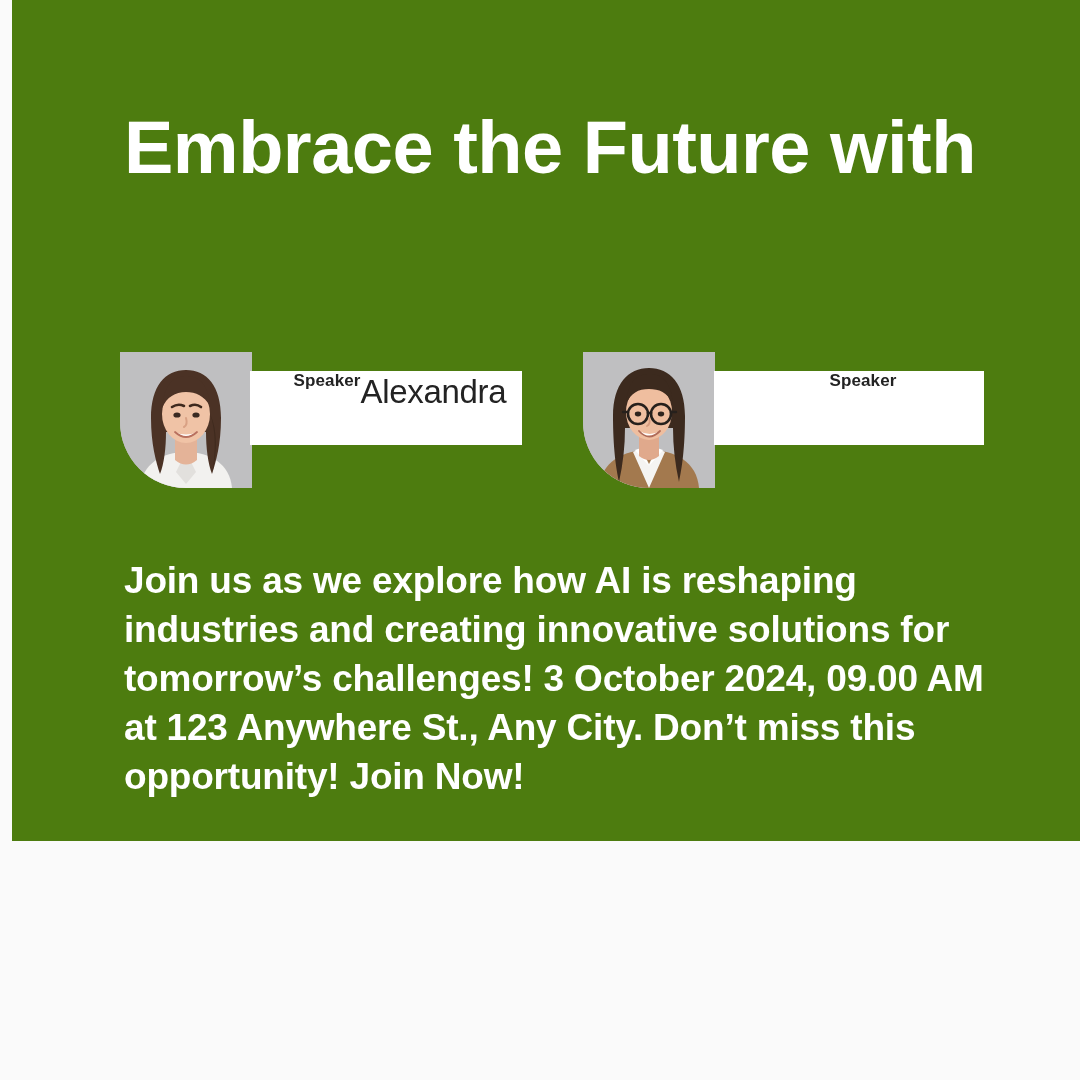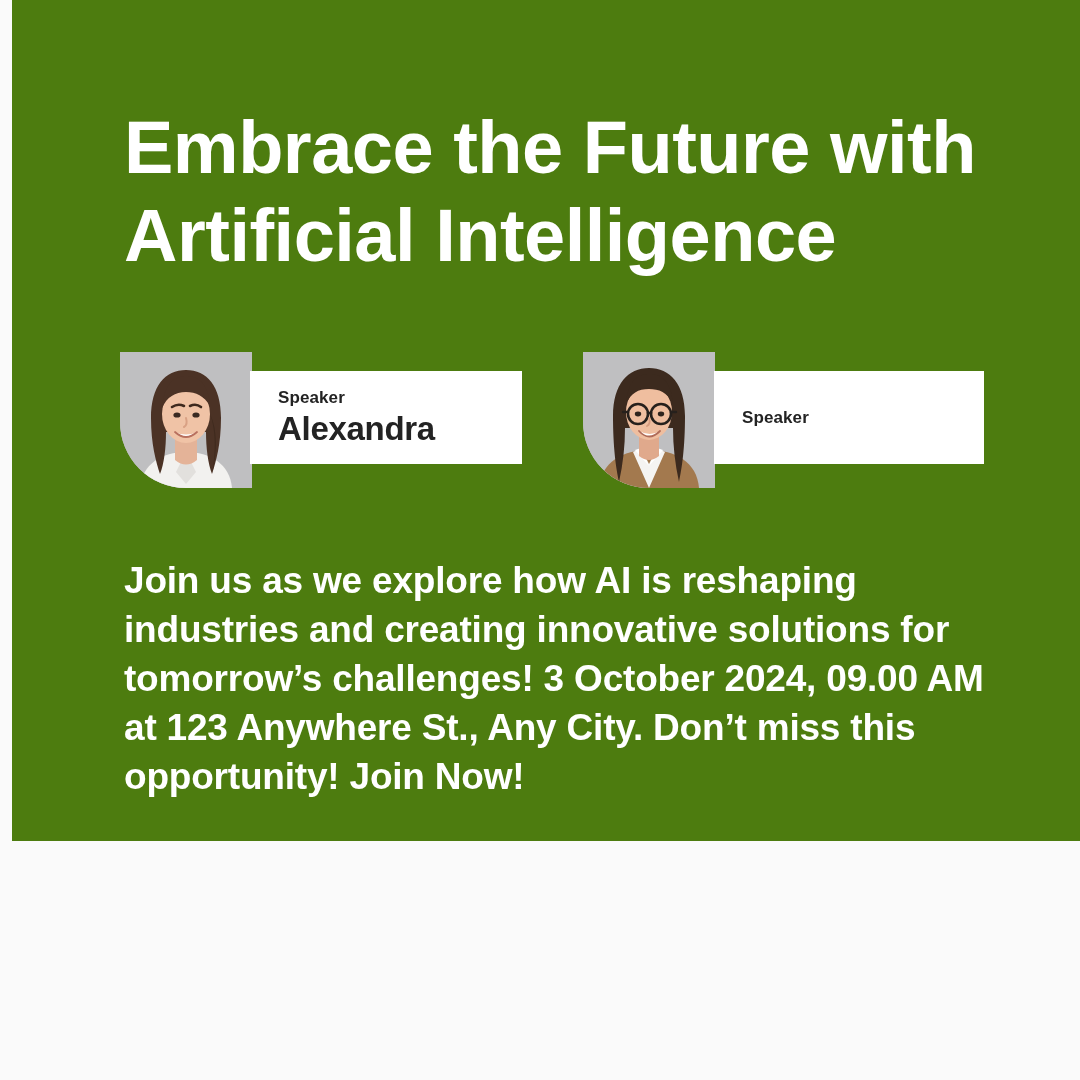--- a/index.html
+++ b/index.html
@@ -151,7 +151,6 @@
 
     <h1 class="headline">
       <span class="hl-line">Embrace the Future with</span>
-      <span class="hl-line">Artificial Intelligence</span>
     </h1>
 
     <div class="speakers">

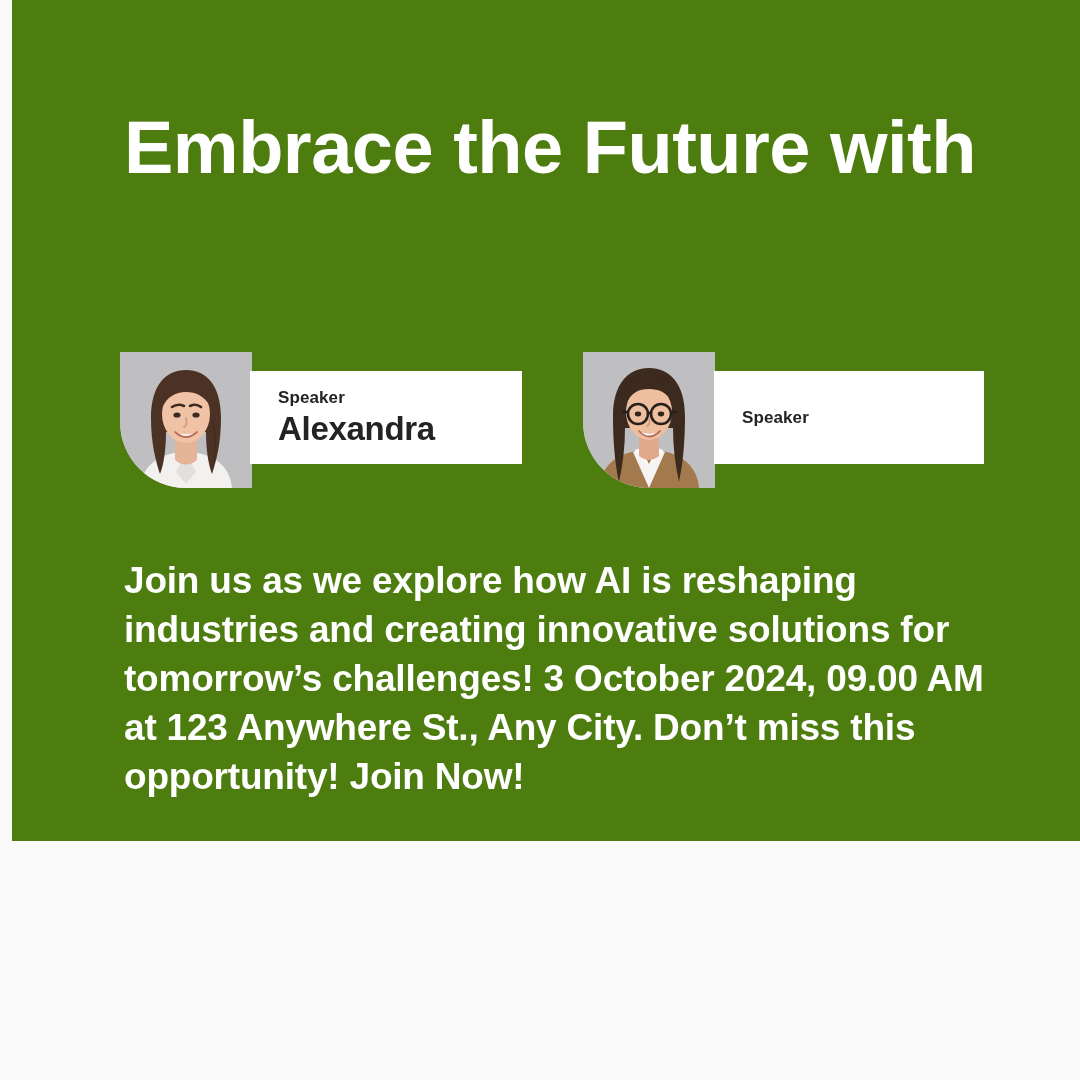--- a/index.html
+++ b/index.html
@@ -86,12 +86,12 @@
   .speaker-label-box {
     position: absolute;
     top: 19px;
-    height: 93px;
+    height: 74px;
     background: #FFFFFF;
     box-sizing: border-box;
     padding-left: 28px;
     display: flex;
-    flex-direction: column;
+    flex-direction: row;
     justify-content: center;
   }
   .card-1 .speaker-label-box { left: 130px; width: 272px; }

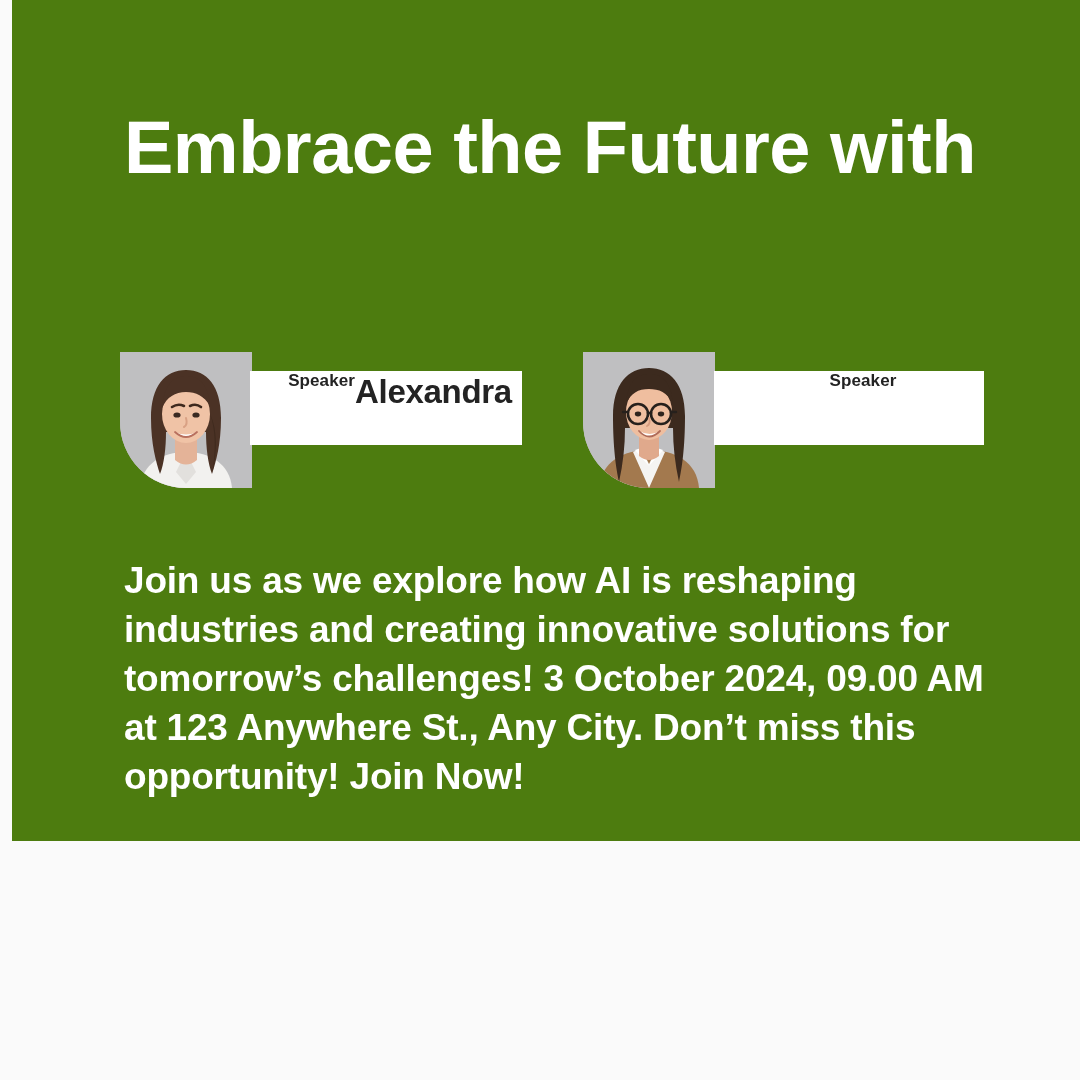--- a/index.html
+++ b/index.html
@@ -111,7 +111,7 @@
     color: #232323;
     font-family: "Liberation Sans", sans-serif;
     font-size: 33px;
-    font-weight: 700;
+    font-weight: 400;
     line-height: 38px;
     letter-spacing: -0.3px;
     margin-top: 2px;

